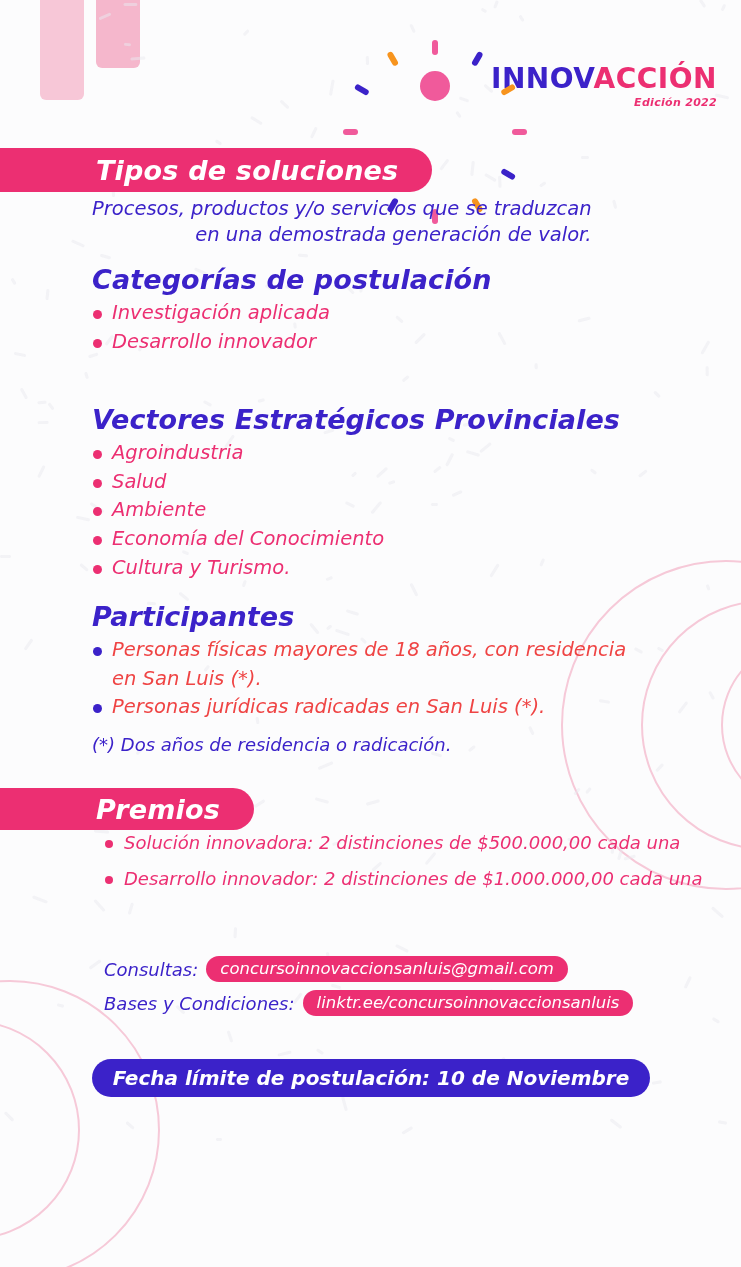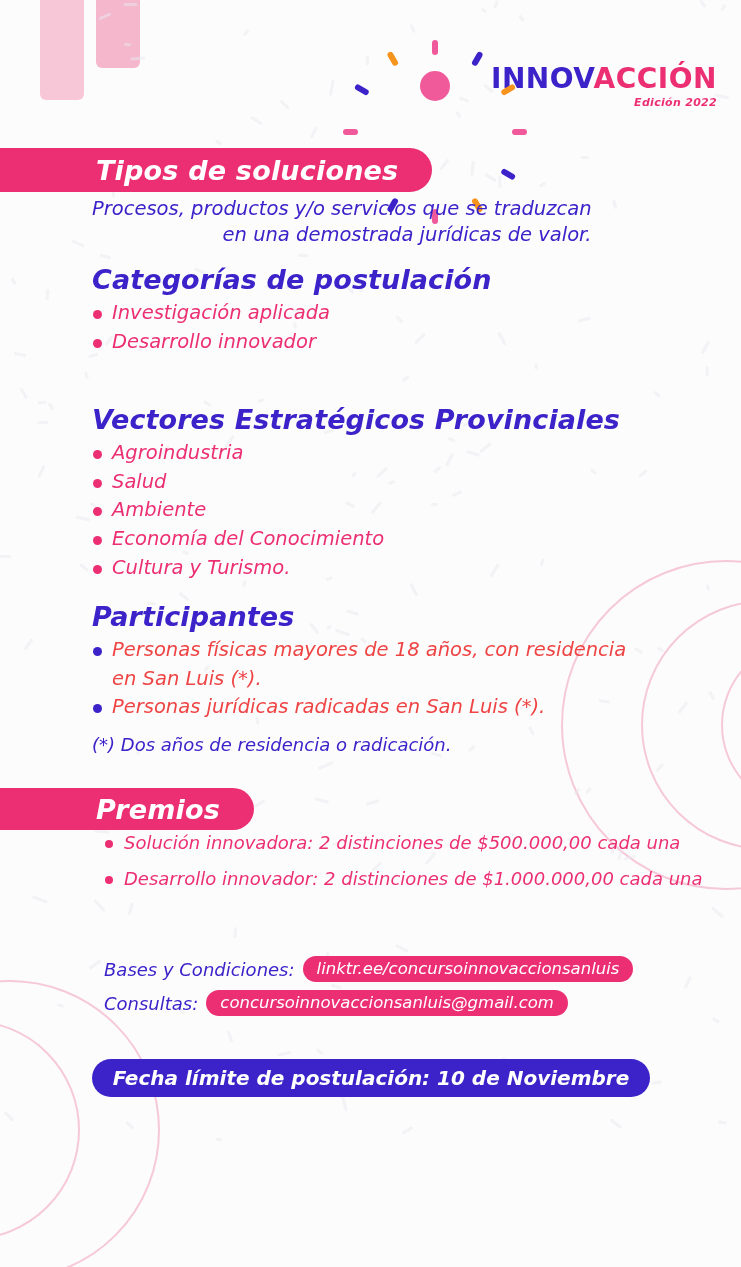--- a/index.html
+++ b/index.html
@@ -408,7 +408,7 @@
 
   <div class="sec" style="top:196px;text-align:right;">
     <div class="lead">Procesos, productos y/o servicios que se traduzcan</div>
-    <div class="lead">en una demostrada jurídicas de valor.</div>
+    <div class="lead">en una demostrada generación de valor.</div>
   </div>
 
   <div class="sec" style="top:264px;">

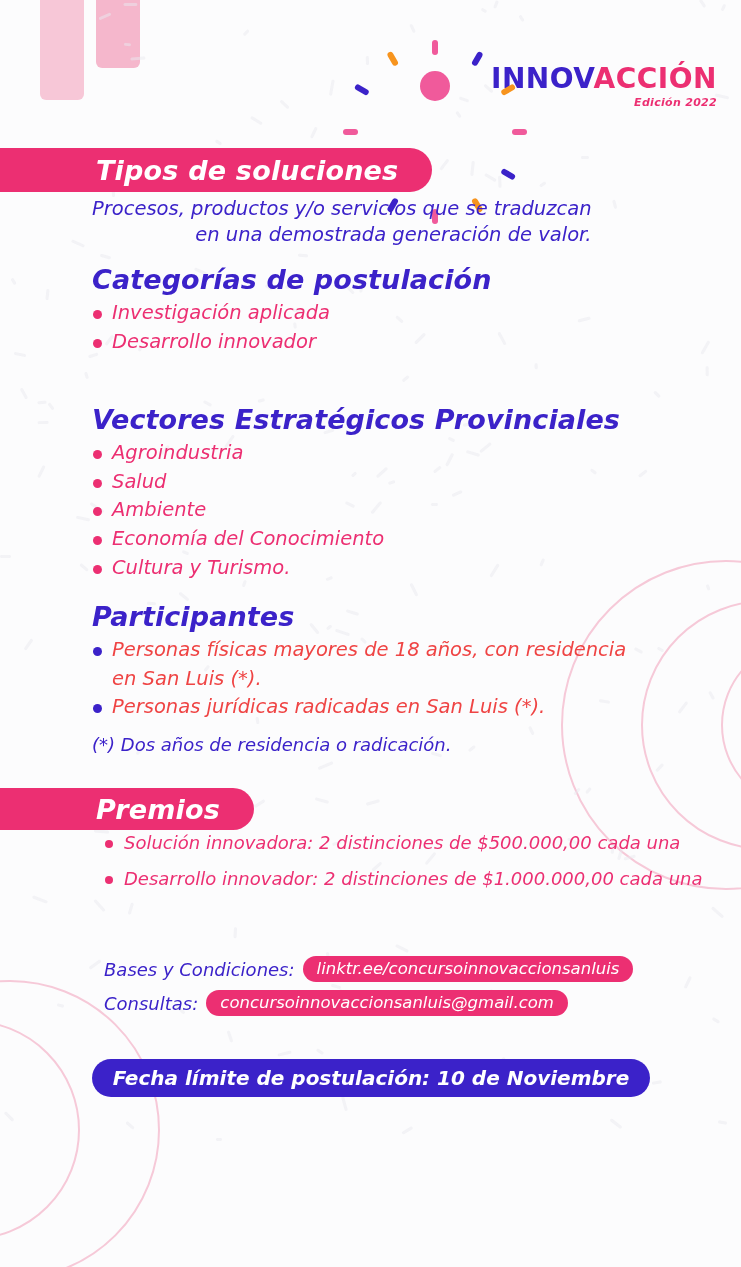--- a/index.html
+++ b/index.html
@@ -450,13 +450,13 @@
 
   <div class="links">
     <div class="linkrow">
+      <span class="lbl">Consultas:</span>
+      <span class="pill">concursoinnovaccionsanluis@gmail.com</span>
+    </div>
+    <div class="linkrow">
       <span class="lbl">Bases y Condiciones:</span>
       <span class="pill">linktr.ee/concursoinnovaccionsanluis</span>
     </div>
-    <div class="linkrow">
-      <span class="lbl">Consultas:</span>
-      <span class="pill">concursoinnovaccionsanluis@gmail.com</span>
-    </div>
   </div>
 
   <div class="deadline">Fecha límite de postulación: 10 de Noviembre</div>

